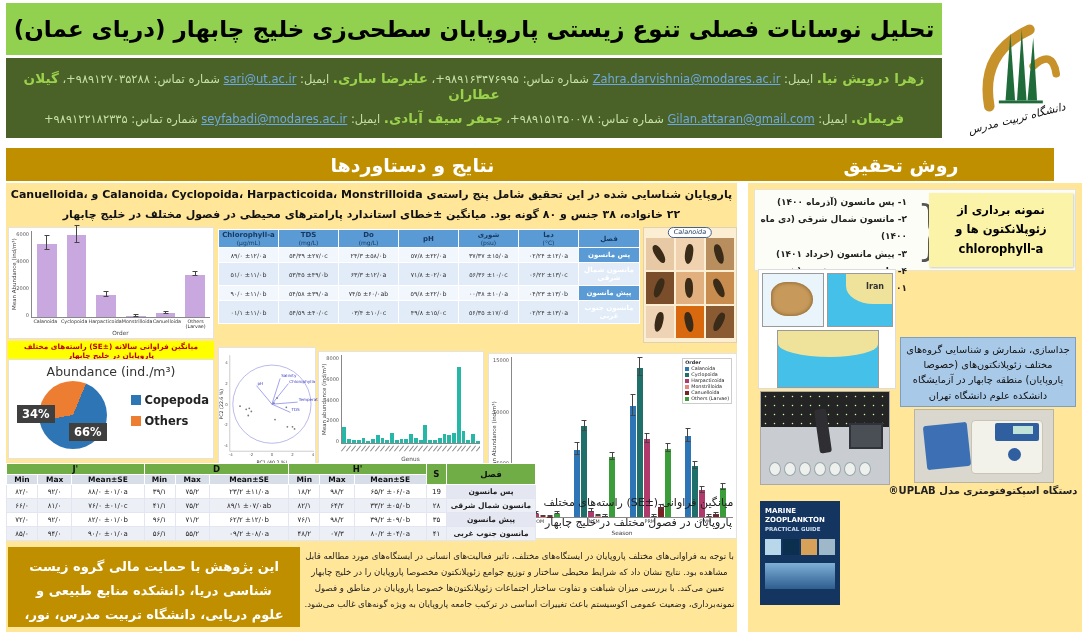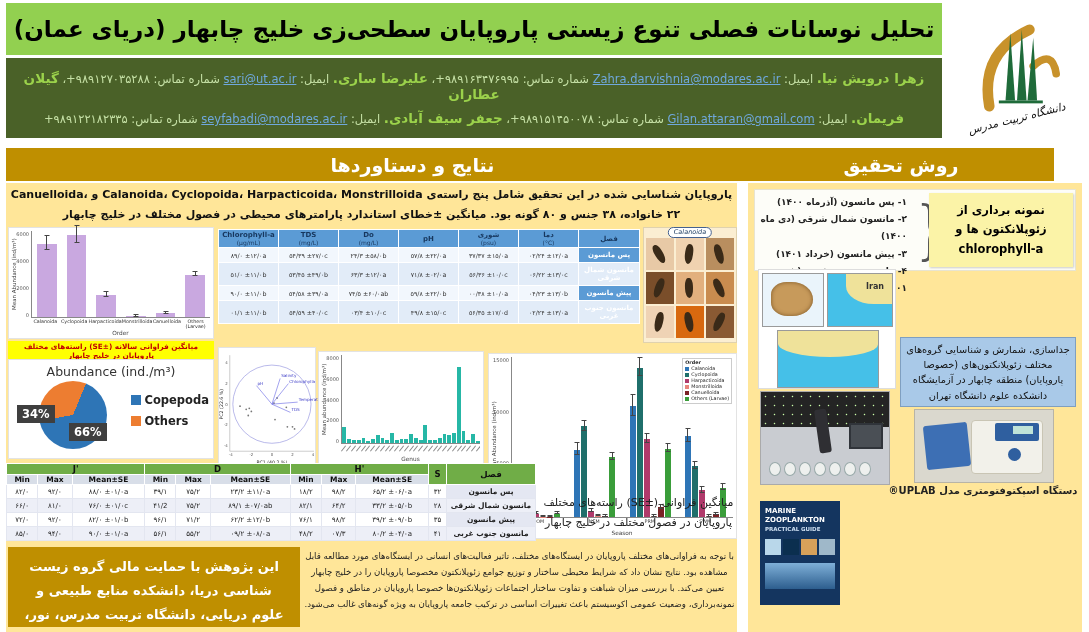--- a/index.html
+++ b/index.html
@@ -698,7 +698,7 @@
               <td>۱۸/۲</td>
               <td>۹۸/۲</td>
               <td>۶۵/۲ ±۰۶/۰a</td>
-              <td>۳۲</td>
+              <td>19</td>
               <td class="season">پس مانسون</td>
             </tr>
             <tr class="alt">

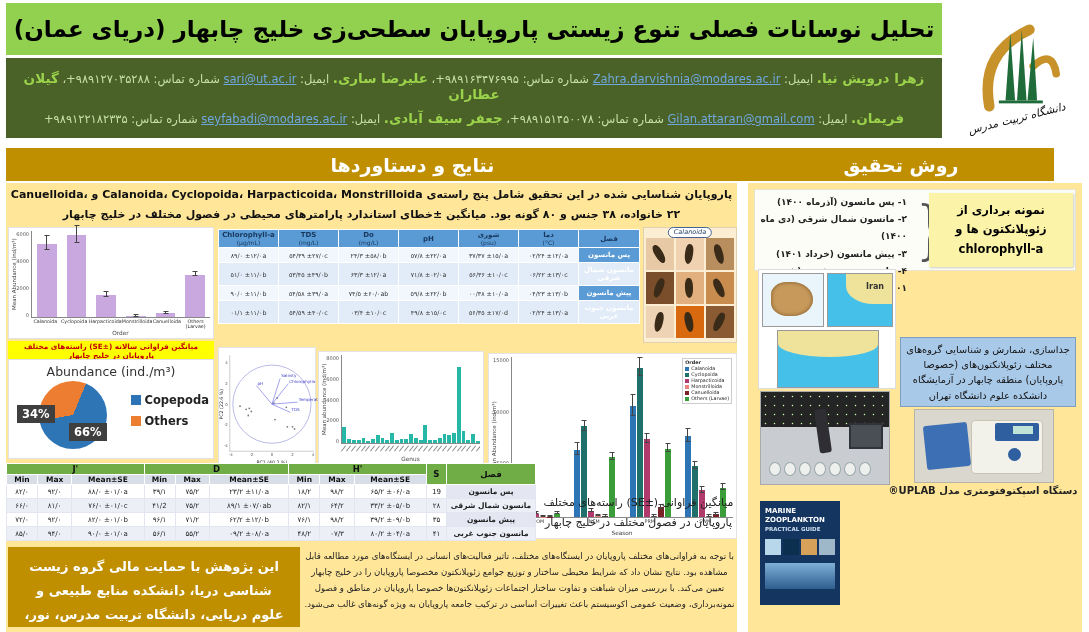--- a/index.html
+++ b/index.html
@@ -705,7 +705,7 @@
               <td>۶۶/۰</td>
               <td>۸۱/۰</td>
               <td>۷۶/۰ ±۰۱/۰c</td>
-              <td>۴۱/2</td>
+              <td>۴۱/۱</td>
               <td>۷۵/۲</td>
               <td>۸۹/۱ ±۰۷/۰ab</td>
               <td>۸۲/۱</td>

